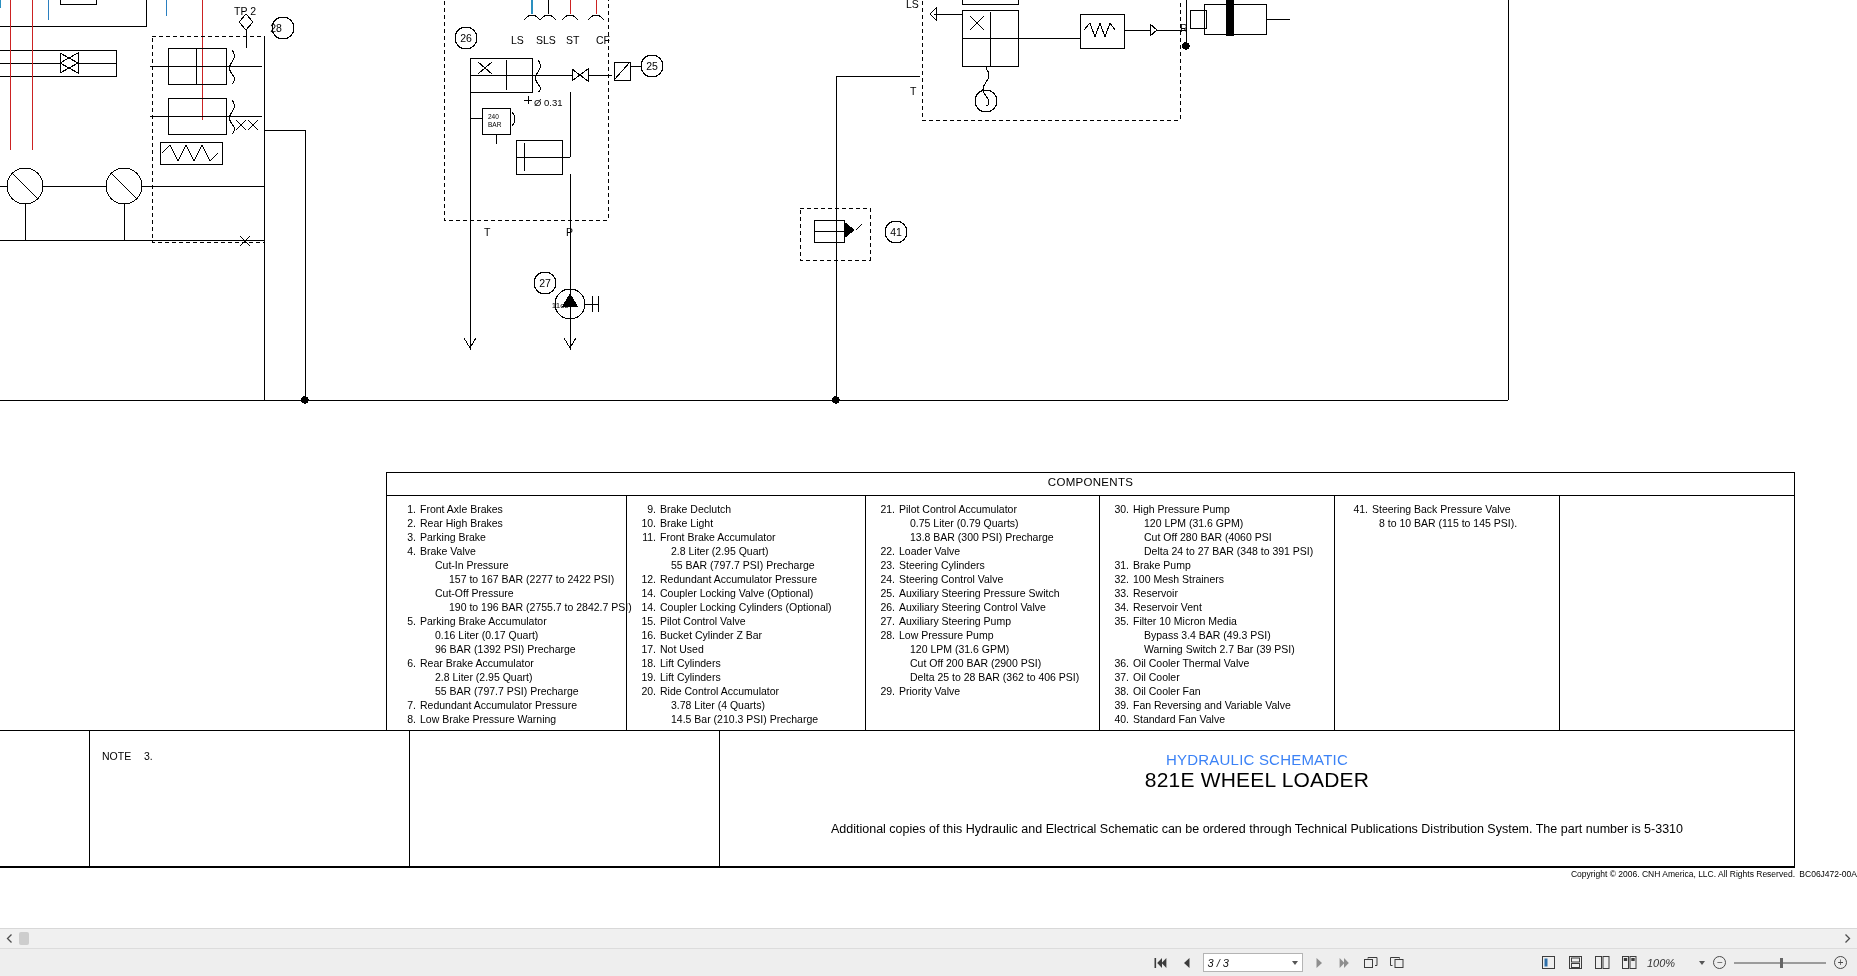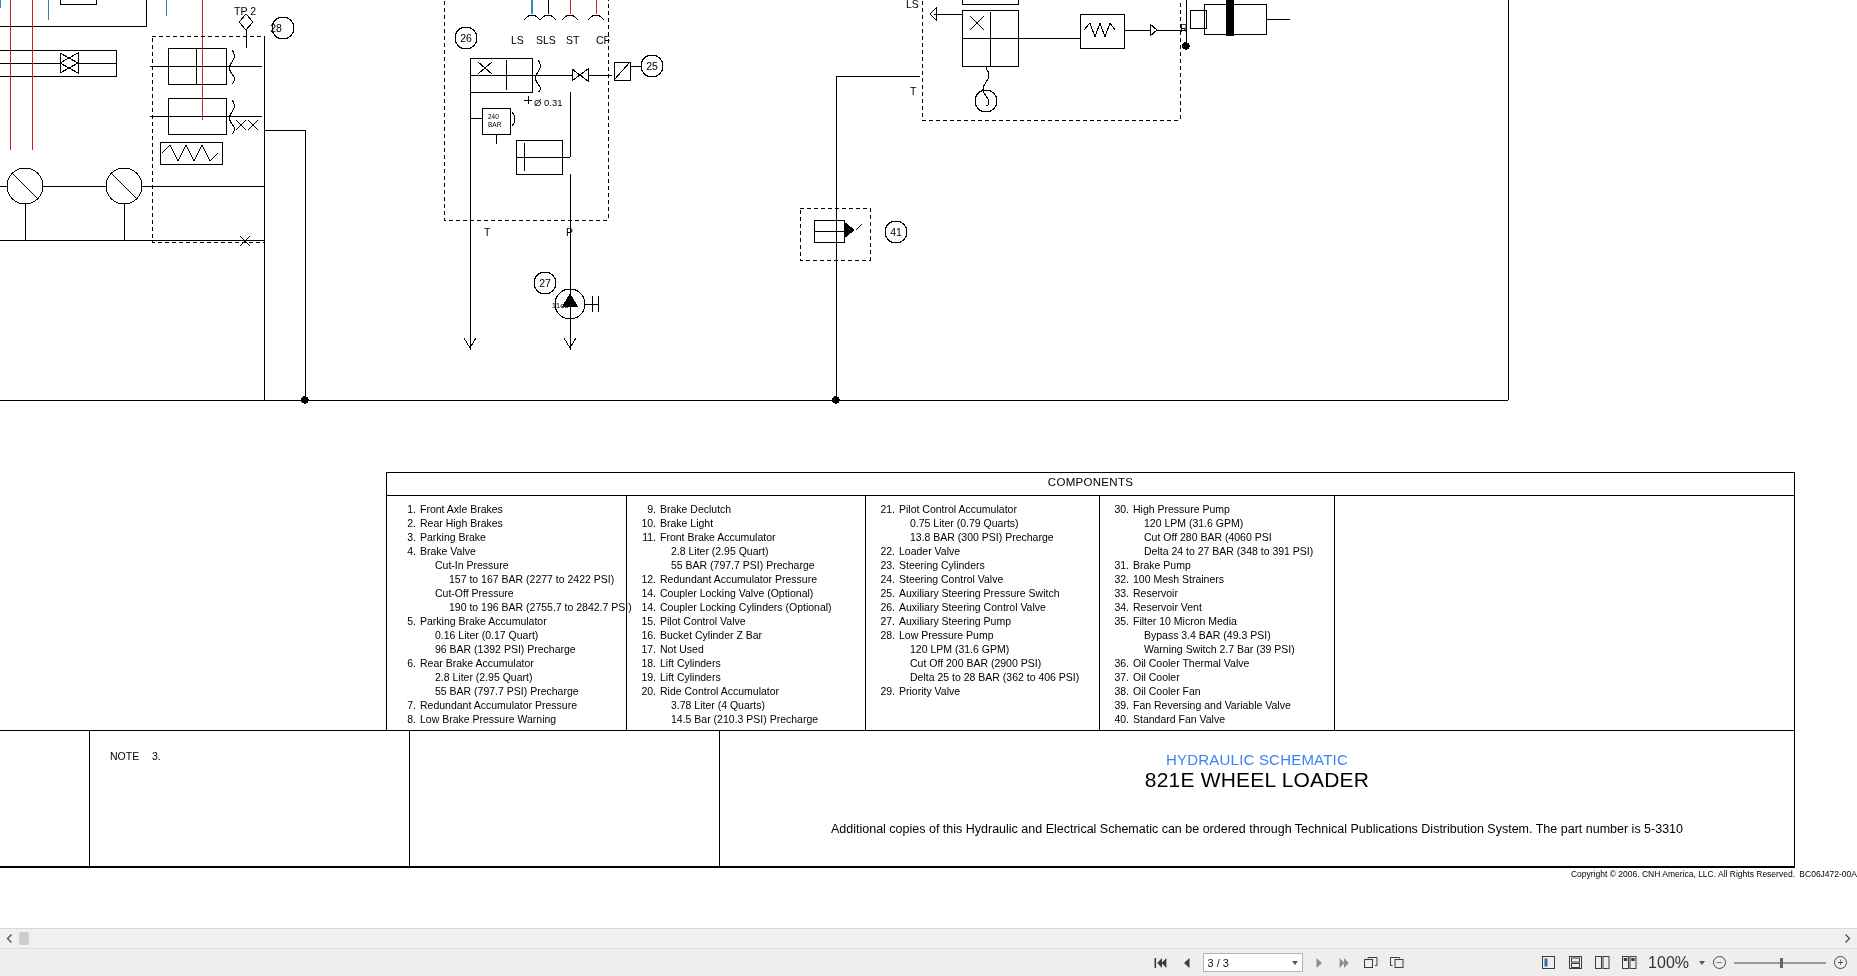--- a/index.html
+++ b/index.html
@@ -553,6 +553,13 @@
             <span class="comp-lbl">Standard Fan Valve</span>
           </div>
         </div>
+        <div class="comp-col c5">
+          <div class="comp-item">
+            <span class="comp-num">41.</span>
+            <span class="comp-lbl">Steering Back Pressure Valve</span>
+          </div>
+          <div class="comp-sub">8 to 10 BAR (115 to 145 PSI).</div>
+        </div>
         <div class="comp-col c6"></div>
       </div>
   </div>

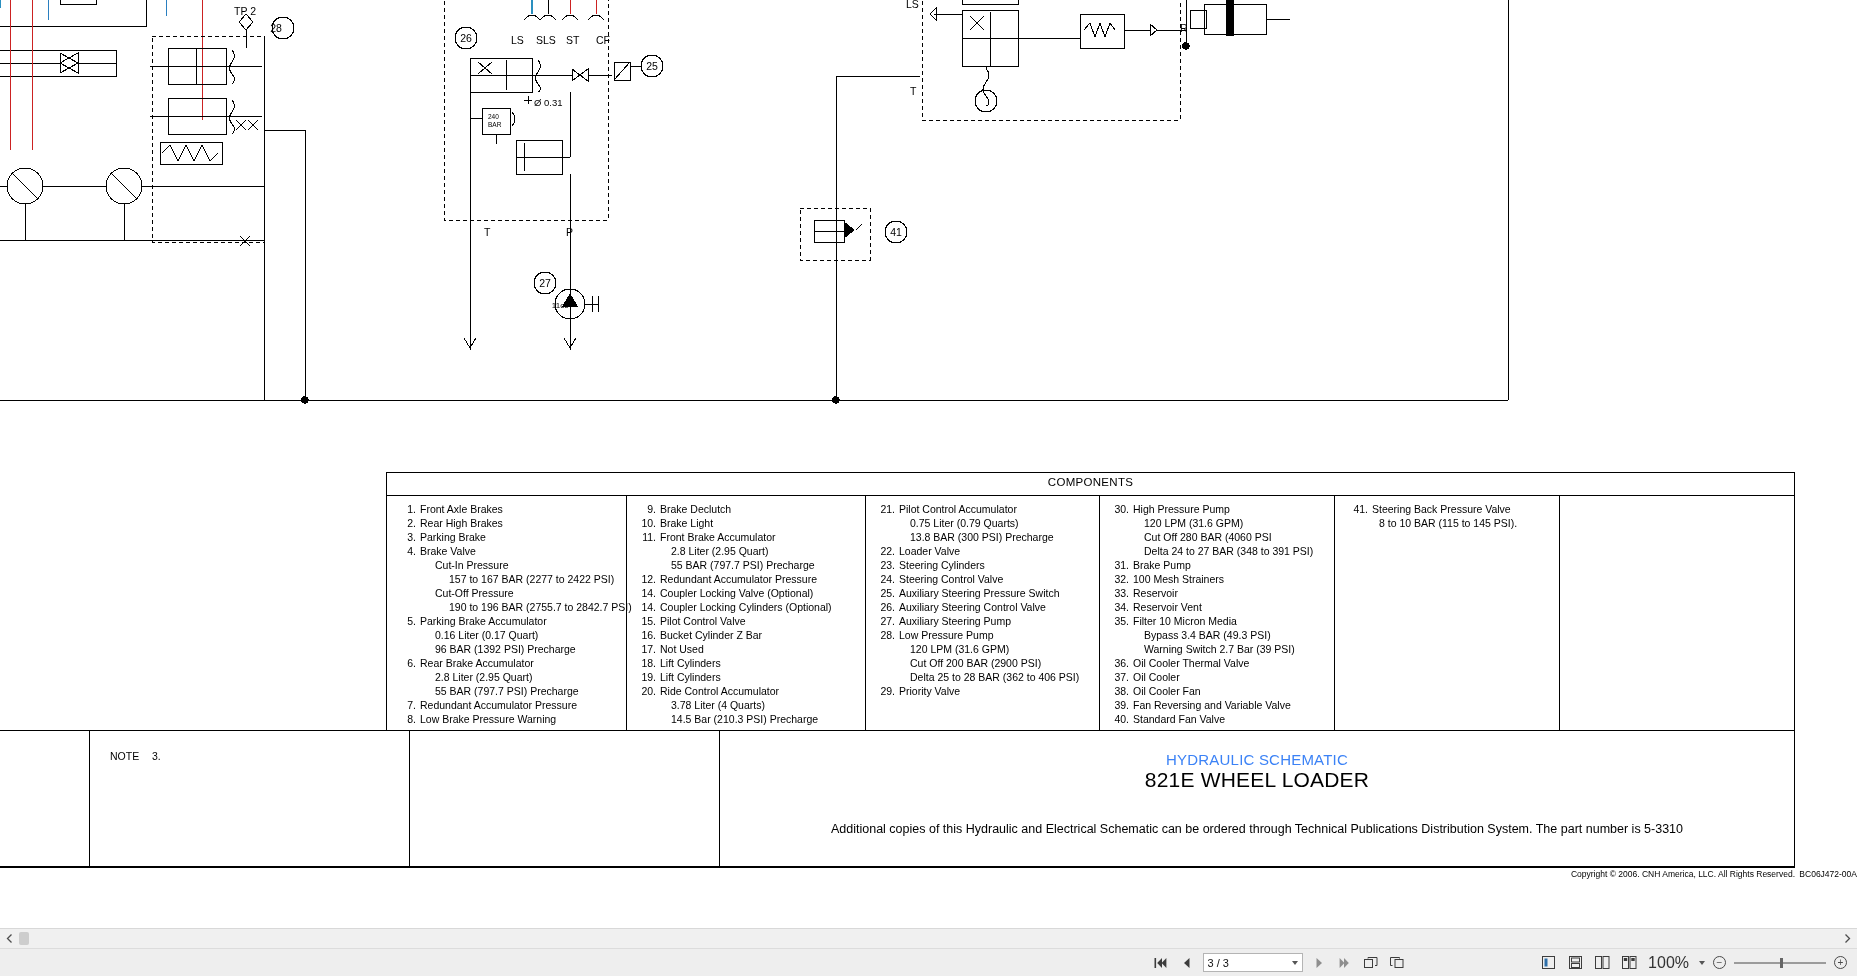--- a/index.html
+++ b/index.html
@@ -88,7 +88,7 @@
   .tb-c4 { flex:1 1 auto; border-right:none; padding-top:12px; }
 
   .note-line { font-size:10.5px; line-height:14px; color:#000; }
-  .note-row { display:flex; font-size:10.5px; line-height:14px; color:#000;margin-left:8px; }
+  .note-row { display:flex; font-size:10.5px; line-height:14px; color:#000; }
   .note-tag { width:42px; flex:0 0 auto; }
   .note-no  { width:16px; flex:0 0 auto; }
   .note-txt { flex:1 1 auto; }

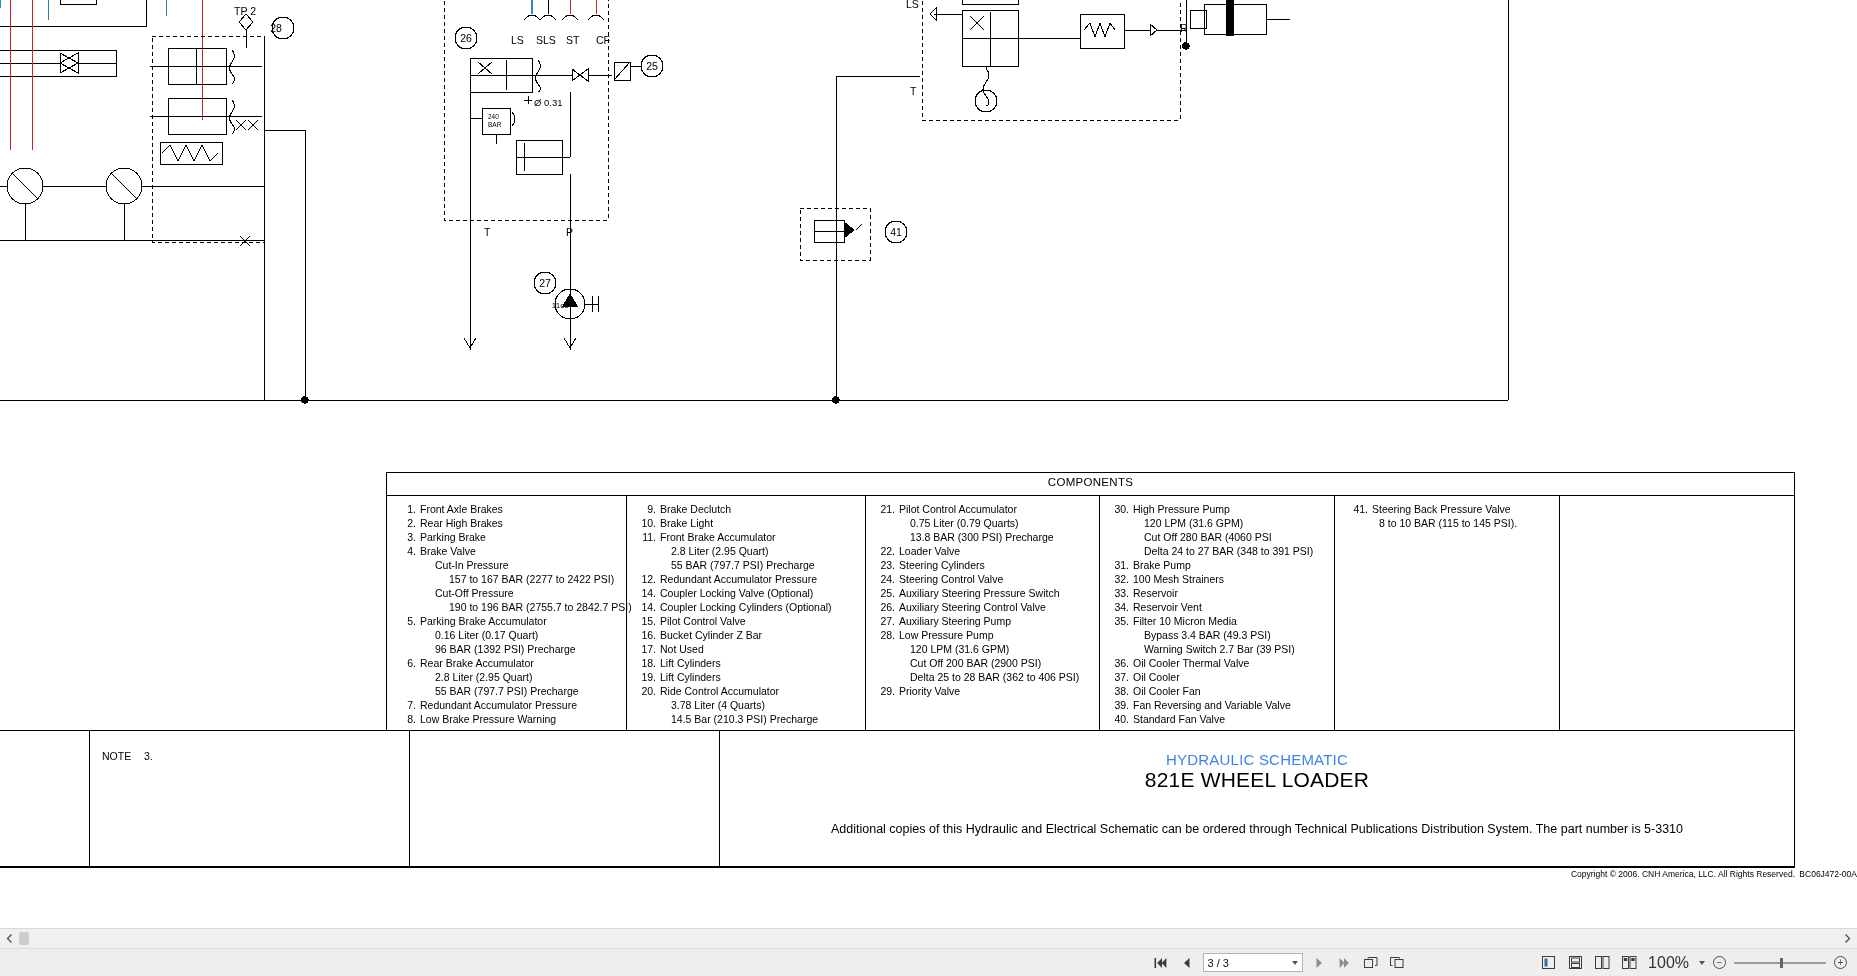--- a/index.html
+++ b/index.html
@@ -132,7 +132,7 @@
   #toolbar {
     position:absolute; left:0; top:948px; width:1857px; height:28px;
     background:#eeeeee; border-top:1px solid #dcdcdc;
-    display:flex; align-items:center;
+    display:flex; align-items:center;font-style:italic;
   }
   #tb-left { width:700px; }
   #tb-center { flex:0 0 auto; display:flex; align-items:center; gap:7px; margin:0 auto; }

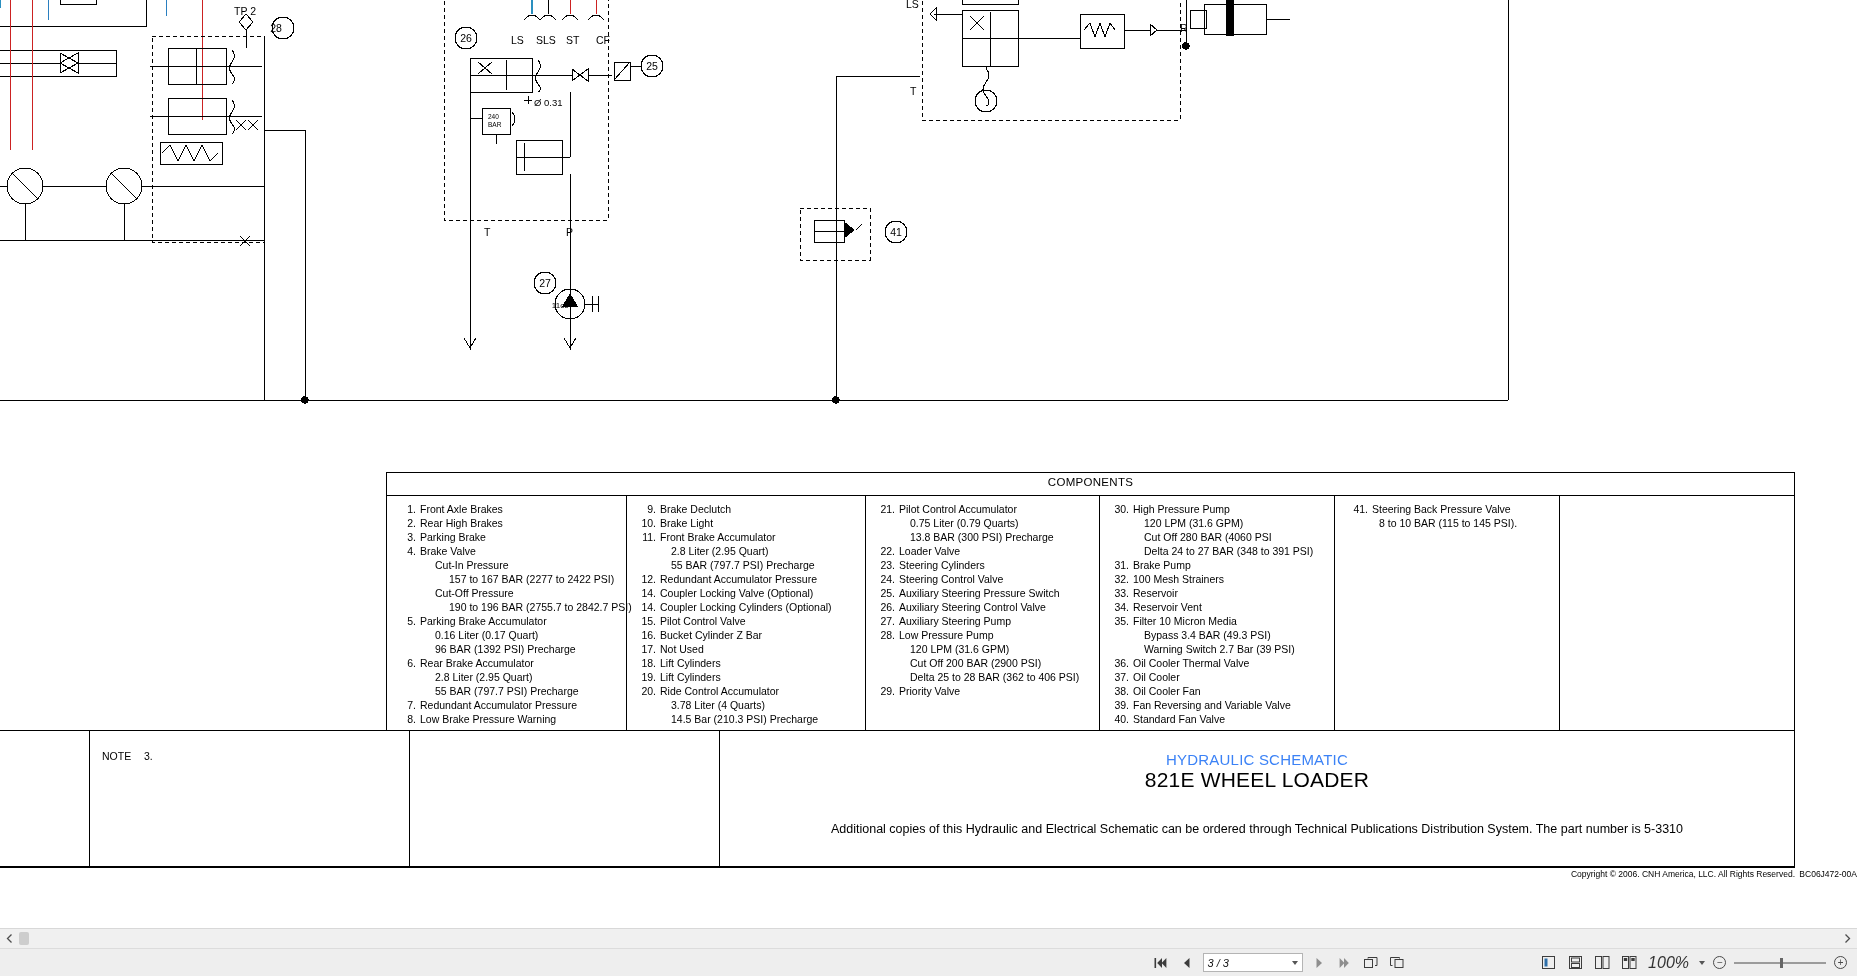--- a/index.html
+++ b/index.html
@@ -155,7 +155,7 @@
     border-top:4px solid #555;
   }
 
-  #zoomlabel { font-size:16px; color:#333; width:42px; text-align:right; }
+  #zoomlabel { font-size:11px; color:#333; width:42px; text-align:left; }
   #zoomcaret {
     width:0;height:0;border-left:3.5px solid transparent;border-right:3.5px solid transparent;
     border-top:4px solid #555; margin-left:2px;

